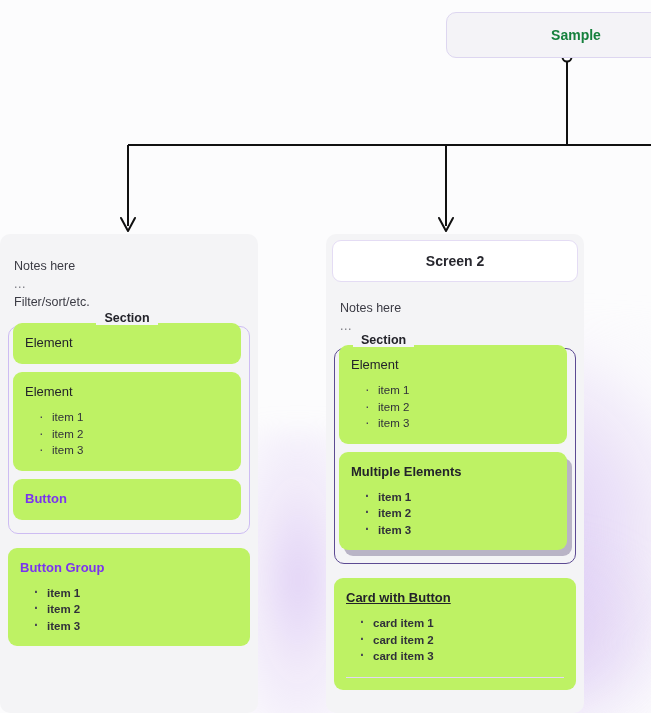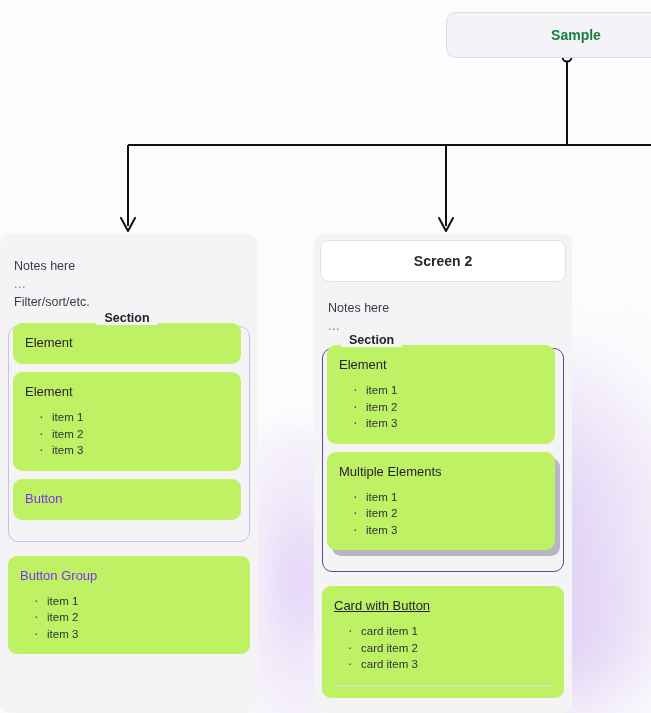--- a/index.html
+++ b/index.html
@@ -102,7 +102,7 @@
     overflow: hidden;
   }
   #panel-screen-1 { left: 0px;   height: 479px; }
-  #panel-screen-2 { left: 314px; height: 479px; }
+  #panel-screen-2 { left: 326px; height: 479px; }
 
   .panel-title-card {
     height: 42px;

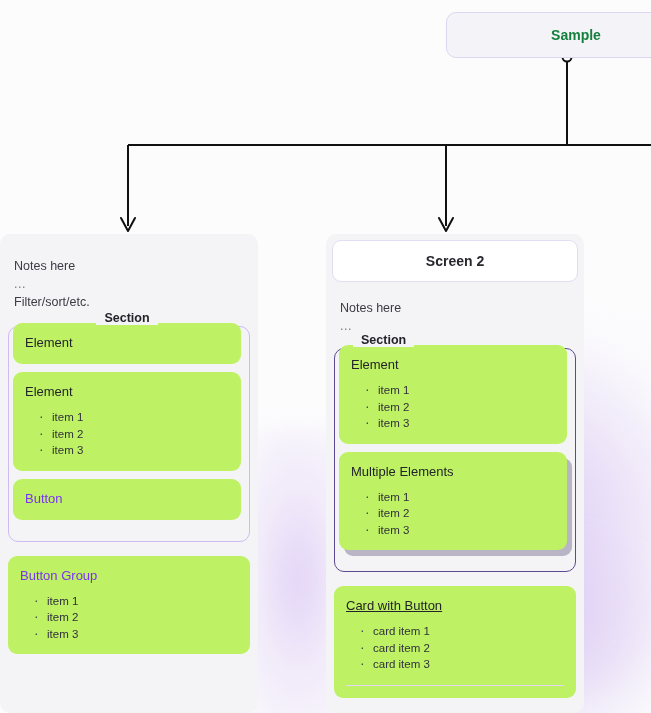--- a/index.html
+++ b/index.html
@@ -173,7 +173,7 @@
     padding: 11px 12px 12px 12px;
     margin-bottom: 8px;
   }
-  .card:last-child { margin-bottom: 12px; }
+  .card:last-child { margin-bottom: 4px; font-weight: bold; }
 
   .card-stacked {
     position: relative;

